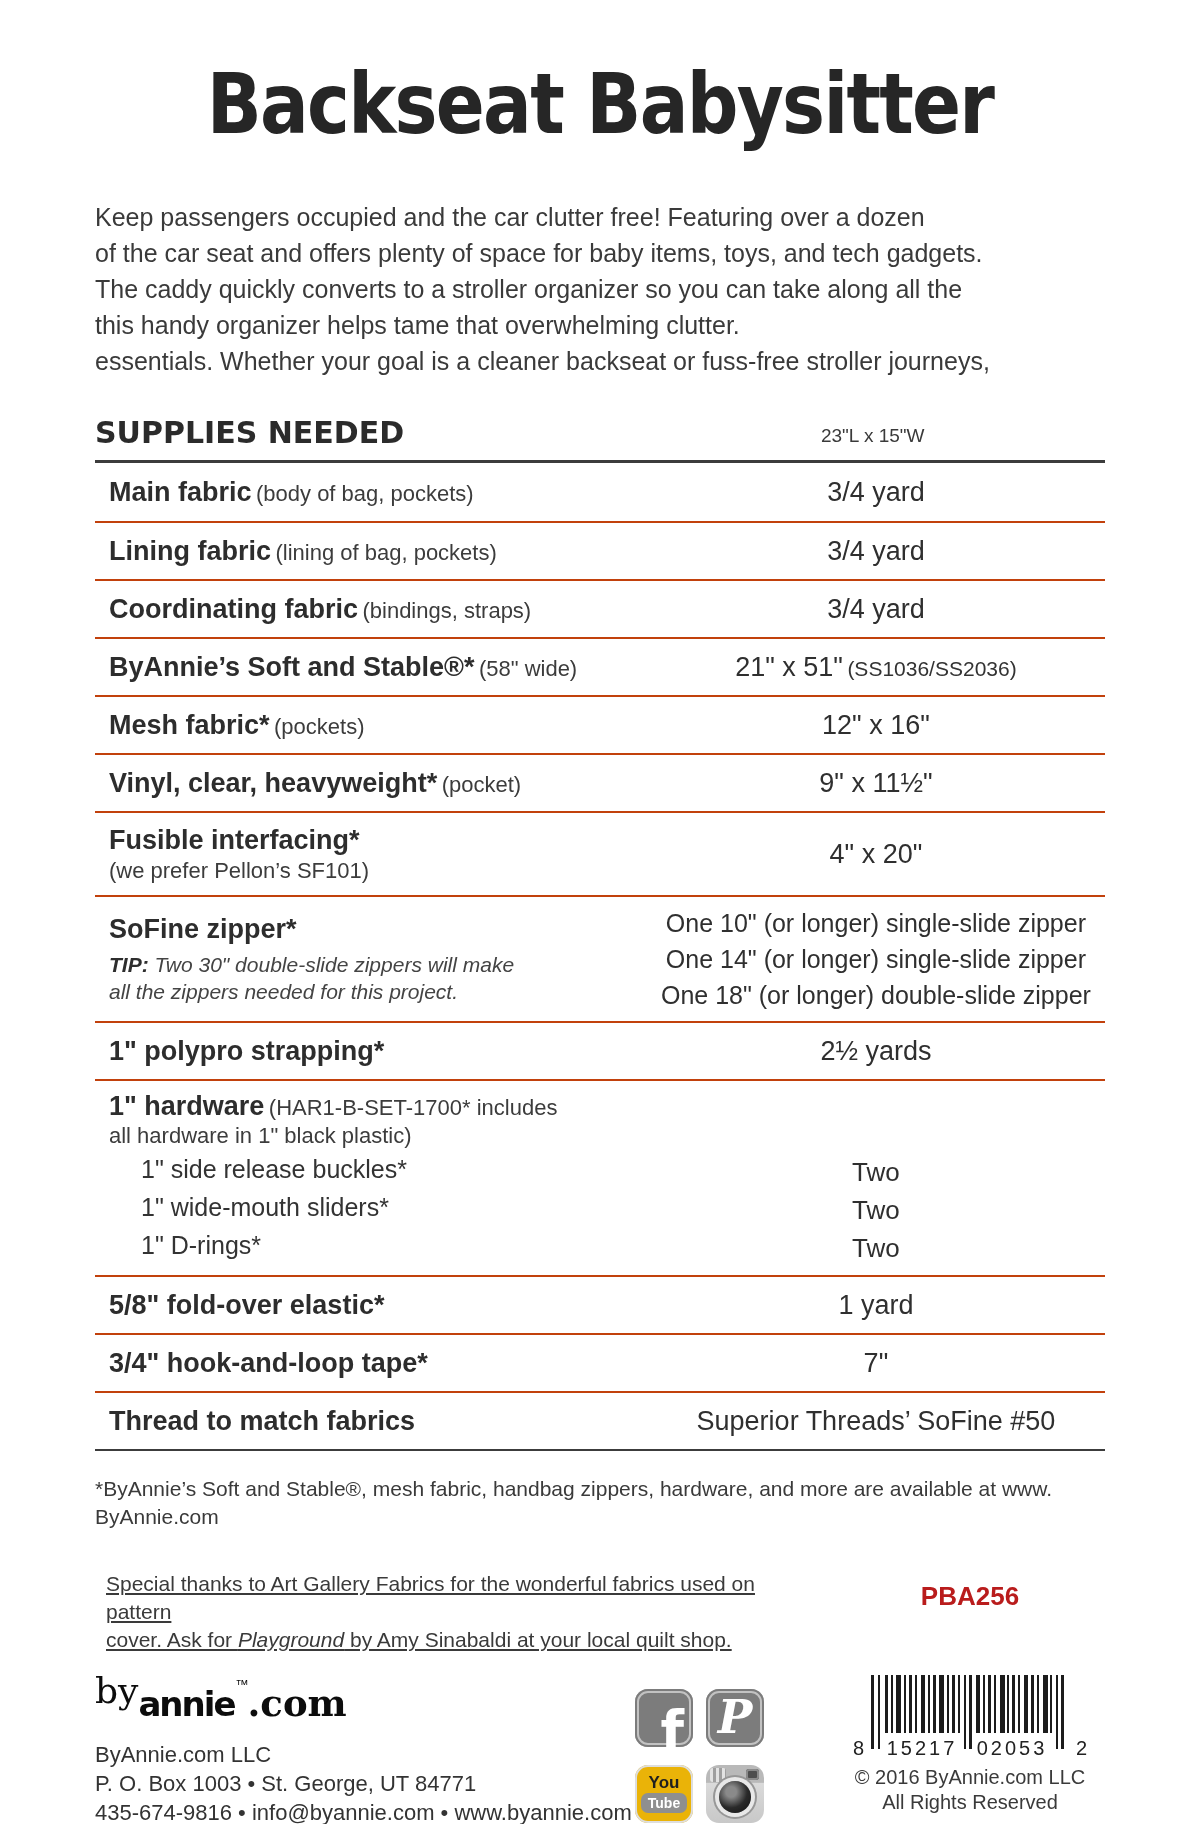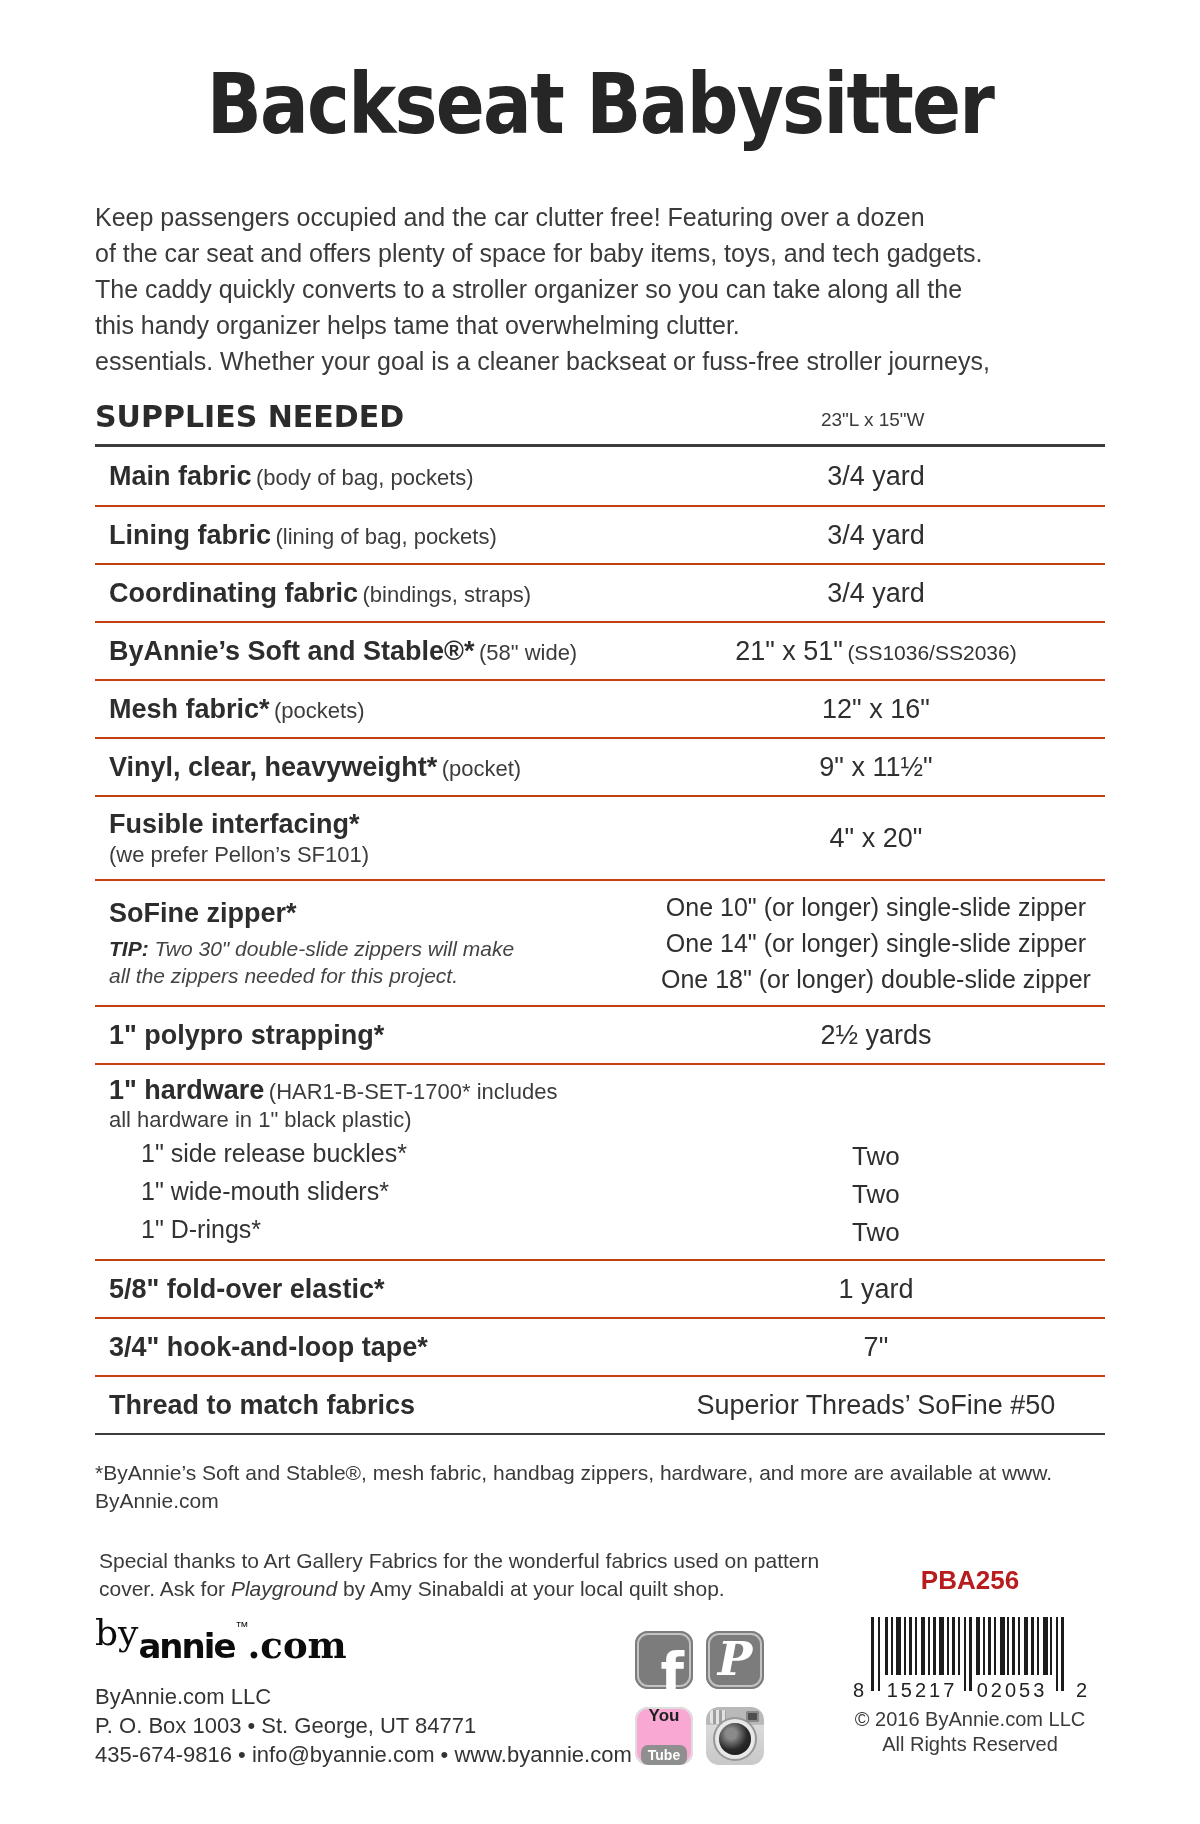--- a/index.html
+++ b/index.html
@@ -22,7 +22,7 @@
 
   
   .supplies-header {
-    display:flex; align-items:flex-end; margin-top:20px;
+    display:flex; align-items:flex-end; margin-top:36px;
     padding-bottom:10px; border-bottom:3px solid #3c3c3c;
   }
   .supplies-header h2 {

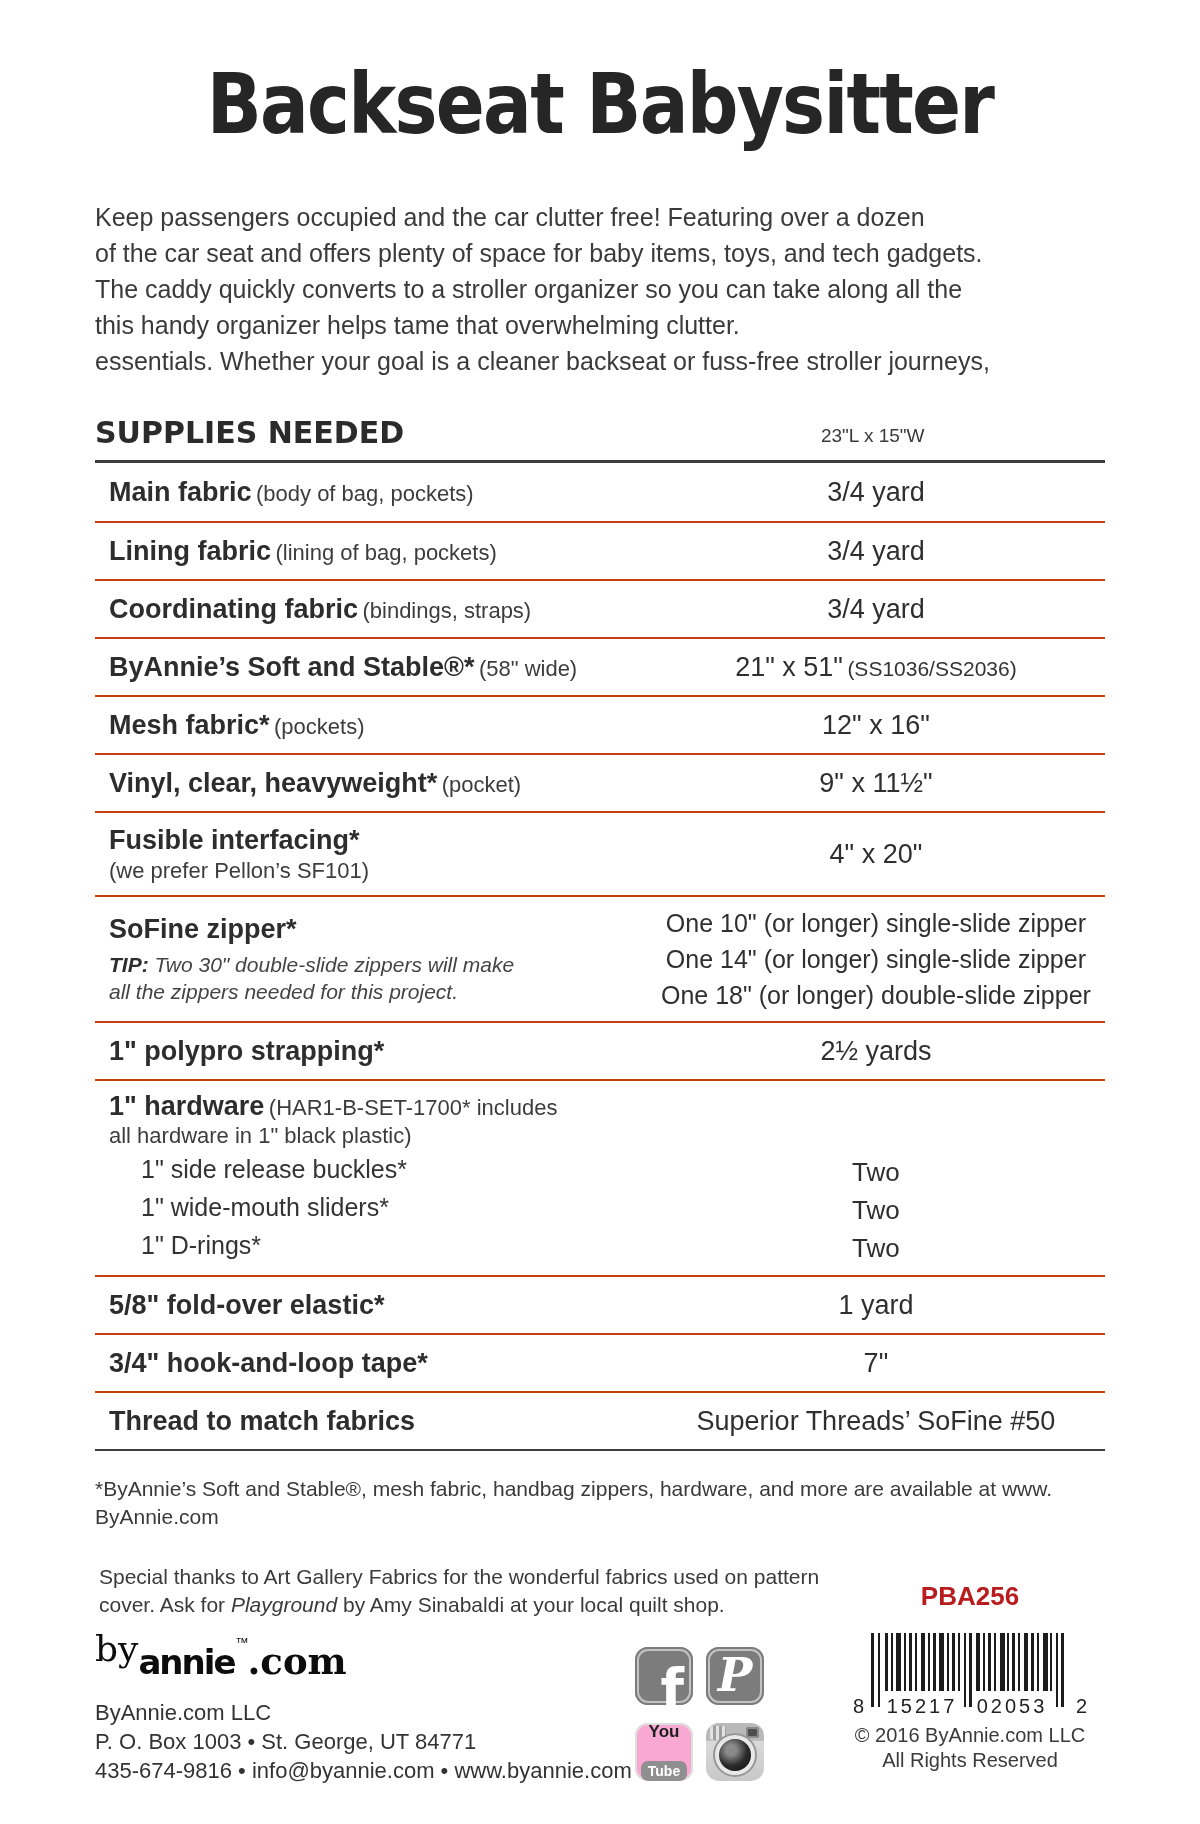--- a/index.html
+++ b/index.html
@@ -63,7 +63,7 @@
   
   .footnote { margin-top:24px; font-size:21px; line-height:28px; color:#3a3a3a; }
   .thanks-row { display:flex; margin-top:28px; }
-  .thanks { flex:1; max-width:780px; font-size:21px; line-height:28px; color:#3a3a3a; margin:4px; }
+  .thanks { flex:1; max-width:780px; font-size:21px; line-height:28px; color:#3a3a3a; margin:11px;text-decoration:underline; }
   .thanks .it { font-style:italic; }
   .sku { width:270px; text-align:center; font-weight:bold; font-size:26px; color:#b91c1c; padding-top:22px; }
 

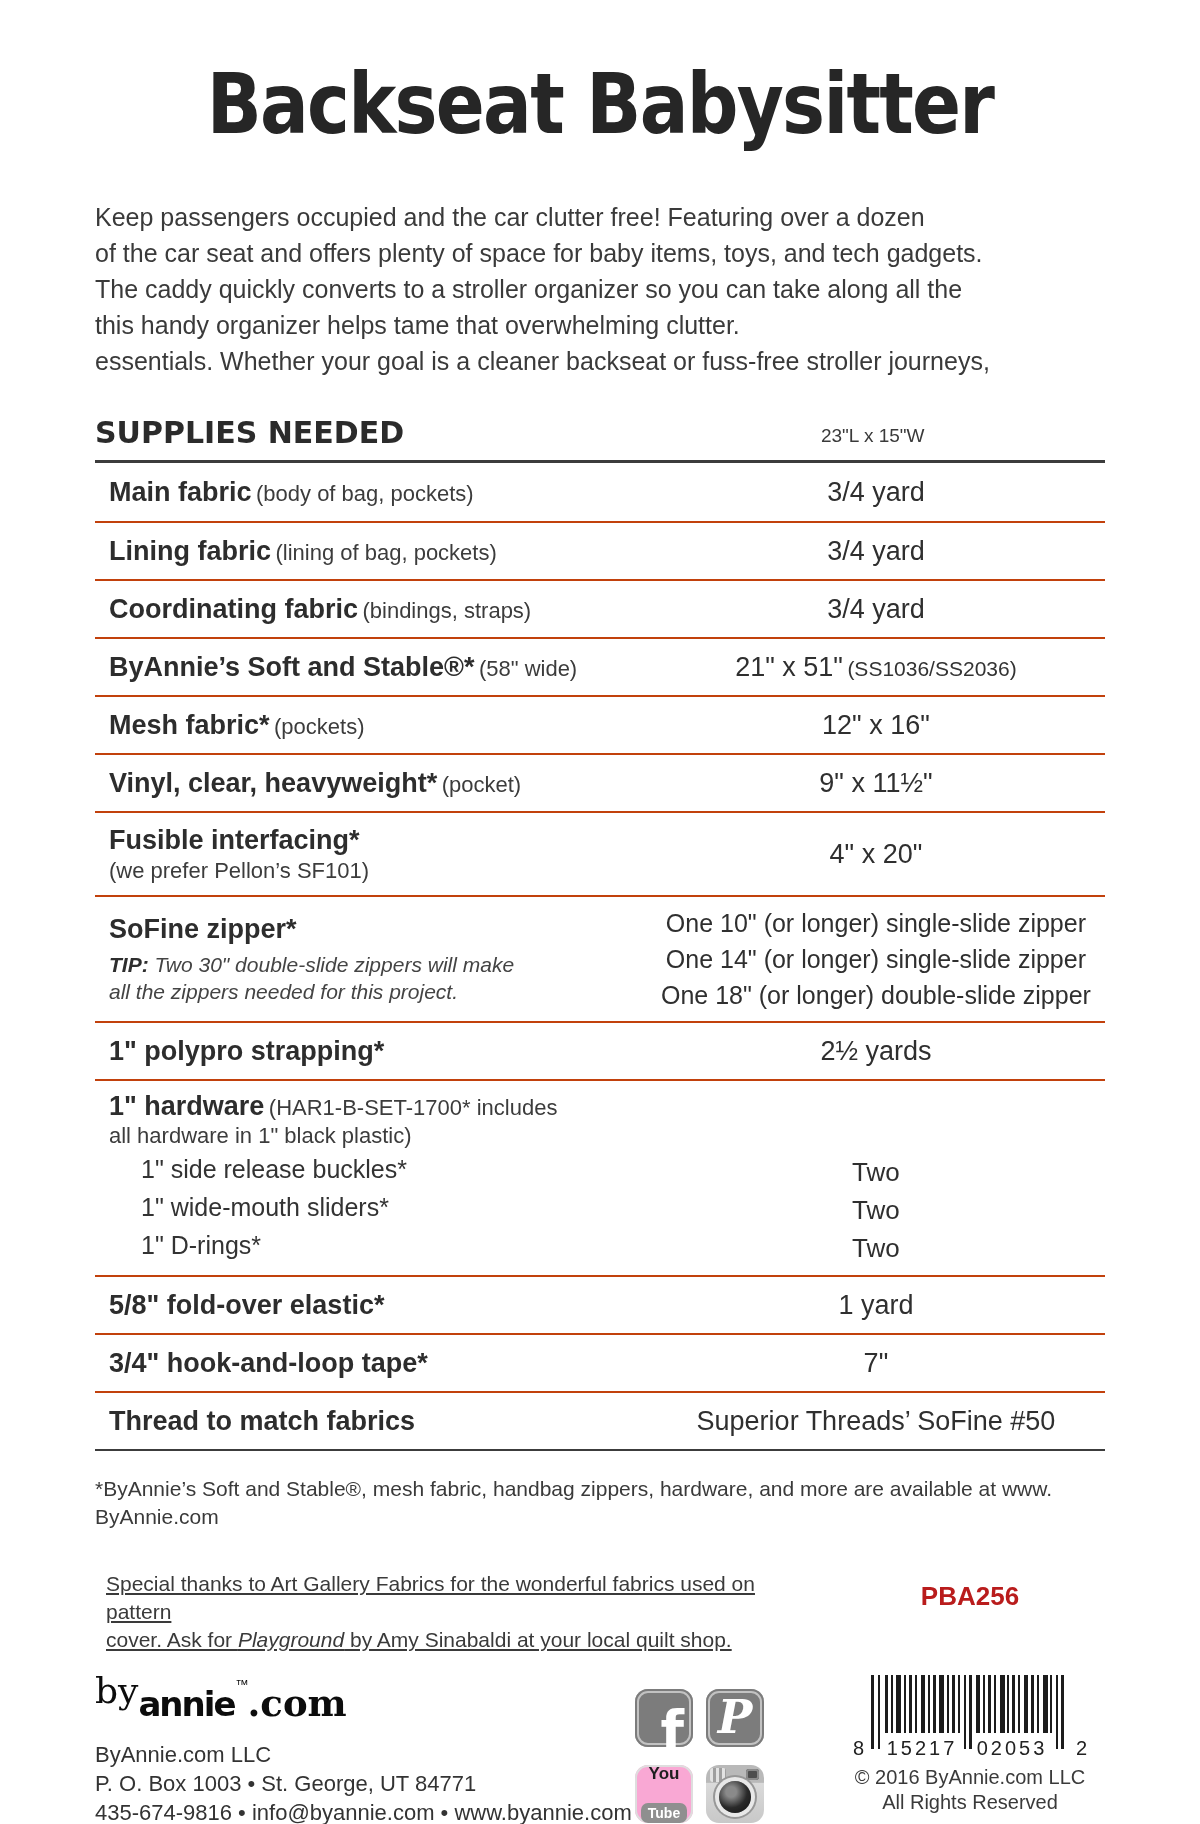--- a/index.html
+++ b/index.html
@@ -92,8 +92,8 @@
     font-family:"DejaVu Serif","Liberation Serif",serif; font-style:italic; font-weight:bold; font-size:46px;
   }
   .icon-yt {
-    background:#f9a8d4; box-shadow: inset 0 0 0 2px #dedede;
-    display:flex; flex-direction:column; align-items:center; justify-content:space-between;
+    background:#eab308; box-shadow: inset 0 0 0 2px #dedede;
+    display:flex; flex-direction:column; align-items:center; justify-content:center;
   }
   .yt-top { color:#1f1f1f; font-weight:bold; font-size:17px; line-height:17px; }
   .yt-badge { background:#8f8f8f; color:#fff; font-weight:bold; font-size:14px; line-height:16px;

